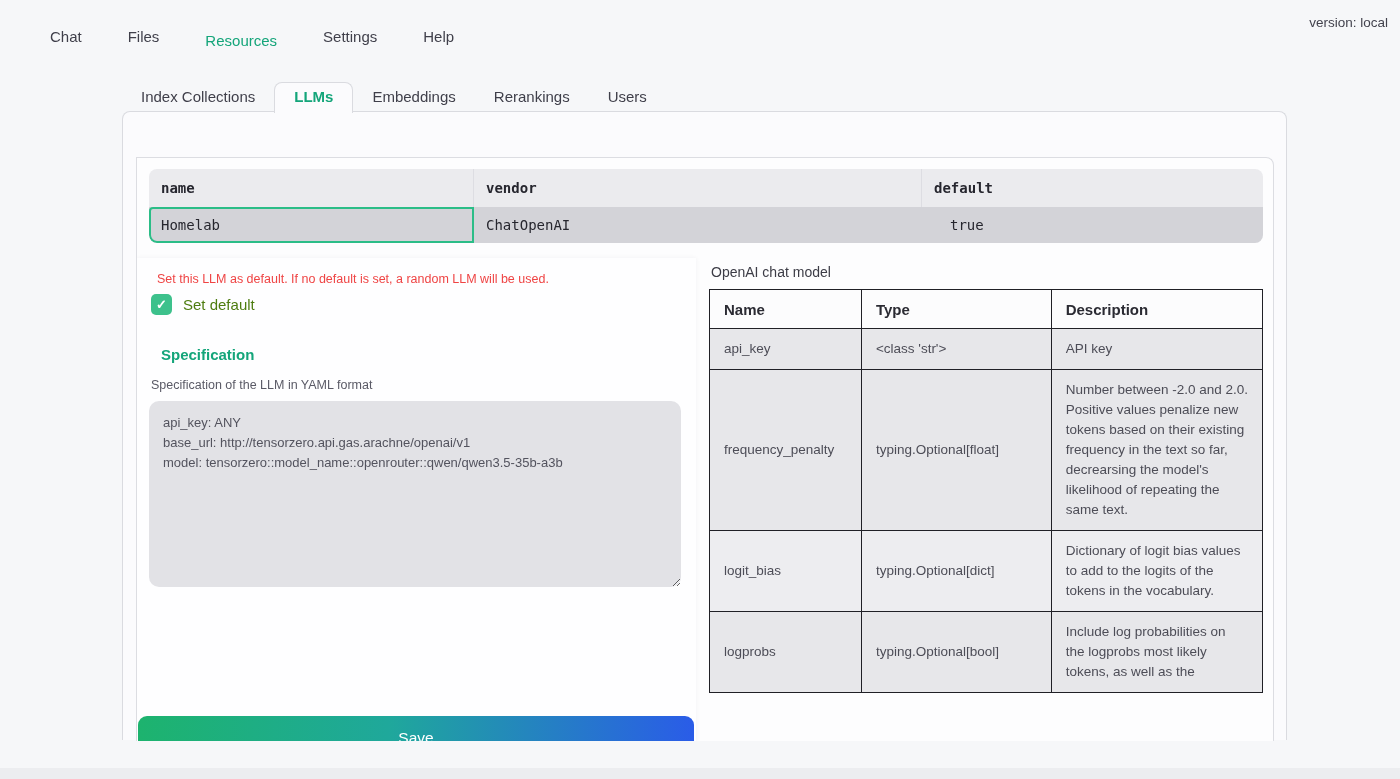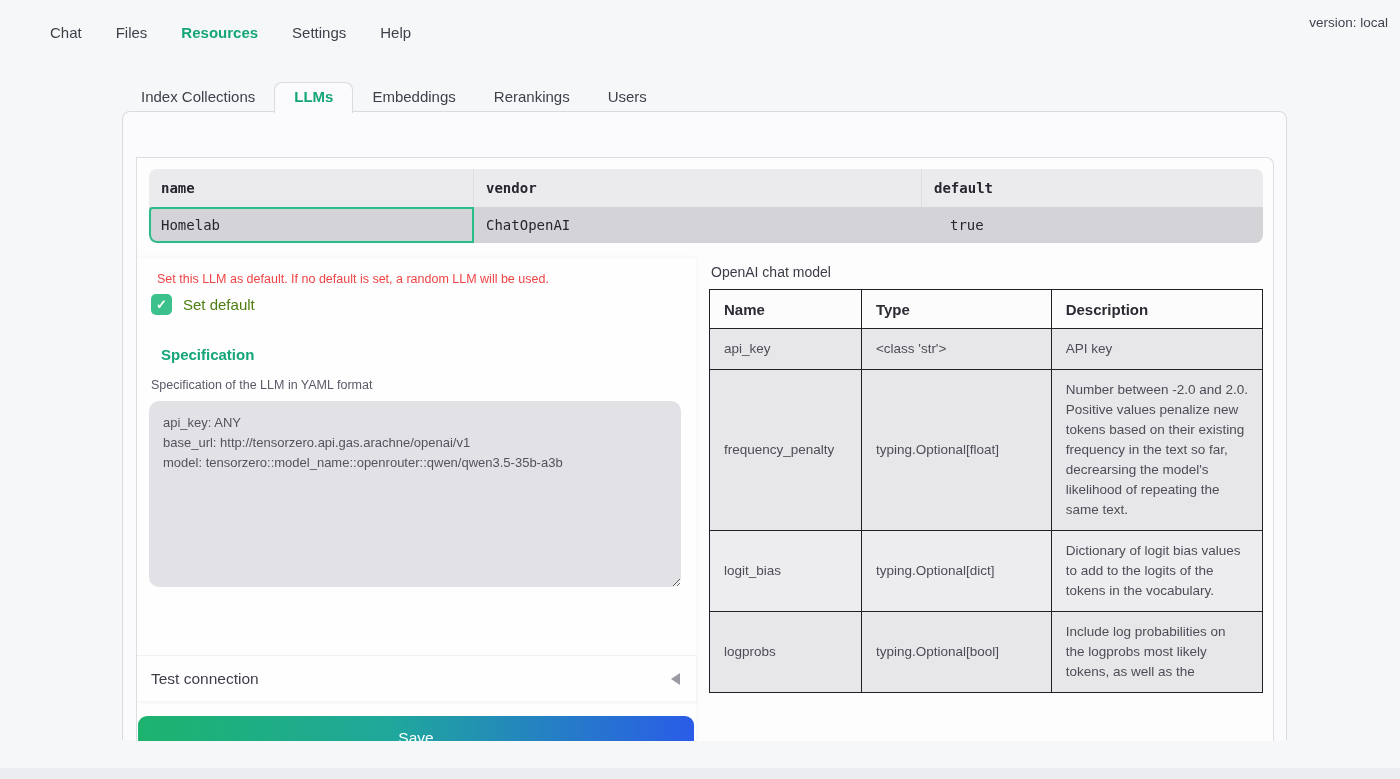--- a/index.html
+++ b/index.html
@@ -15,7 +15,7 @@
   
   .topnav {
     position:absolute; left:50px; top:24px;
-    display:flex; gap:34px; align-items:center;
+    display:flex; gap:46px; align-items:center;
     font-size:15px; color:#3f3f4a;
   }
   .topnav .nav-item { cursor:pointer; }

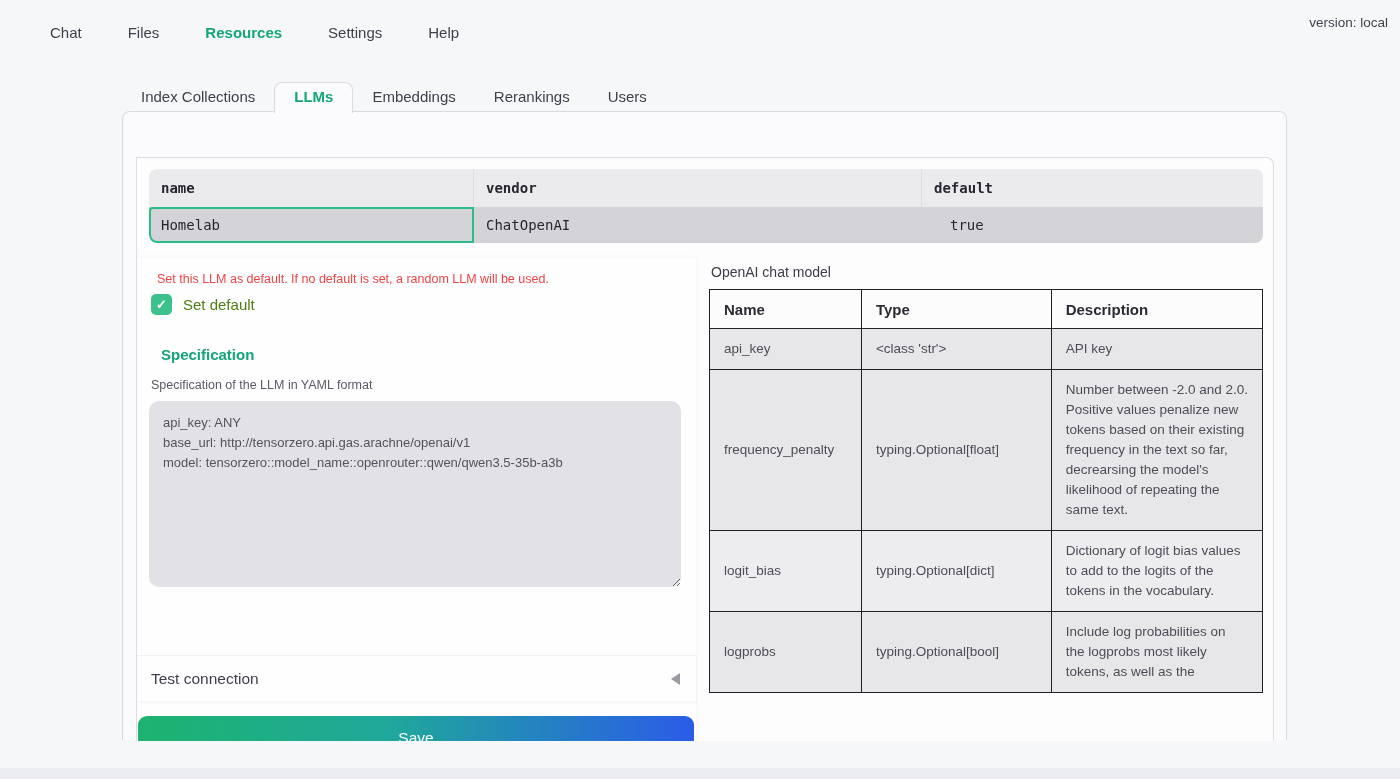--- a/index.html
+++ b/index.html
@@ -19,7 +19,7 @@
     font-size:15px; color:#3f3f4a;
   }
   .topnav .nav-item { cursor:pointer; }
-  .topnav .nav-item.active { color:var(--green); font-weight:700; }
+  .topnav .nav-item.active { color:var(--green); font-weight:400;margin-top:8px; }
   .version {
     position:absolute; right:12px; top:15px;
     font-size:13.5px; color:#43434e;

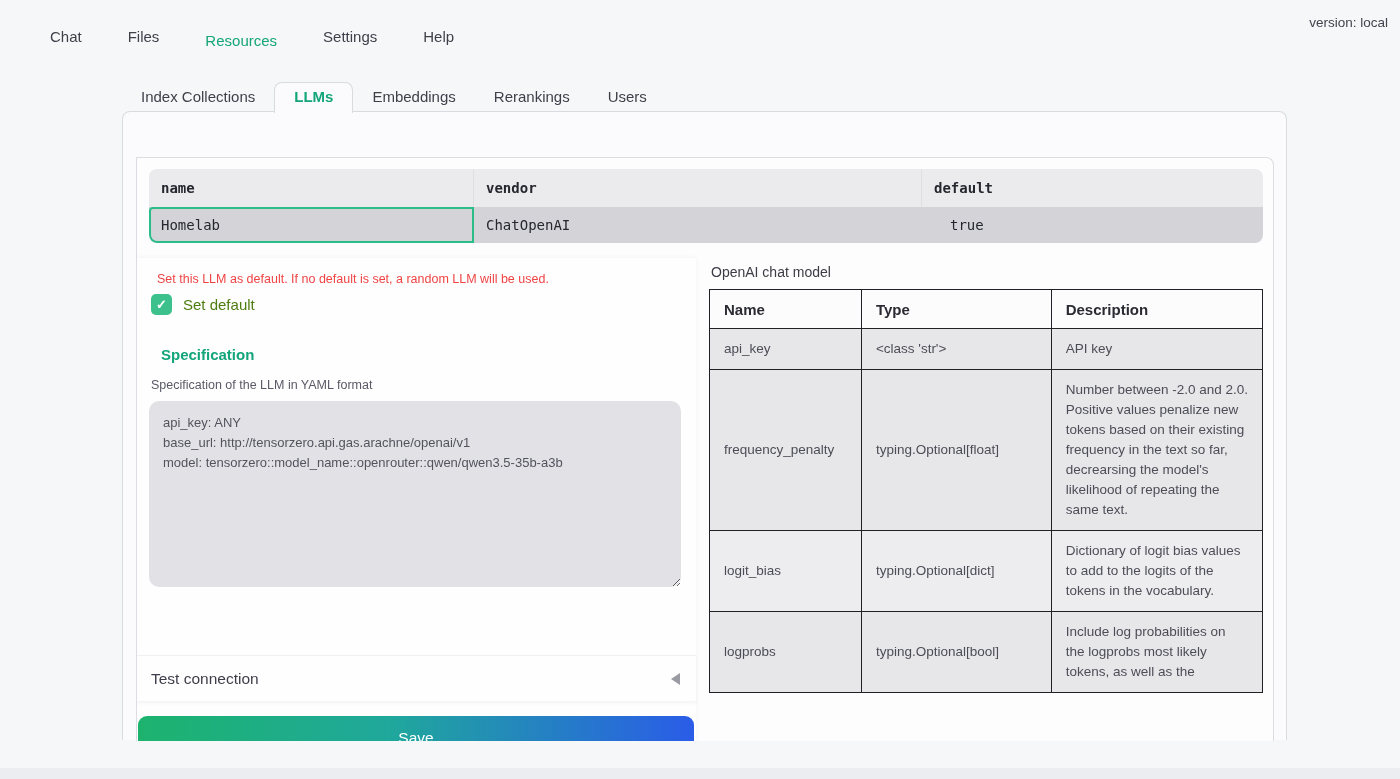--- a/index.html
+++ b/index.html
@@ -218,10 +218,6 @@
 base_url: http://tensorzero.api.gas.arachne/openai/v1
 model: tensorzero::model_name::openrouter::qwen/qwen3.5-35b-a3b</textarea>
 
-      <div class="test-row">
-        <span class="test-label">Test connection</span>
-        <span class="collapse-arrow"></span>
-      </div>
 
       <button class="save-btn">Save</button>
     </div>

